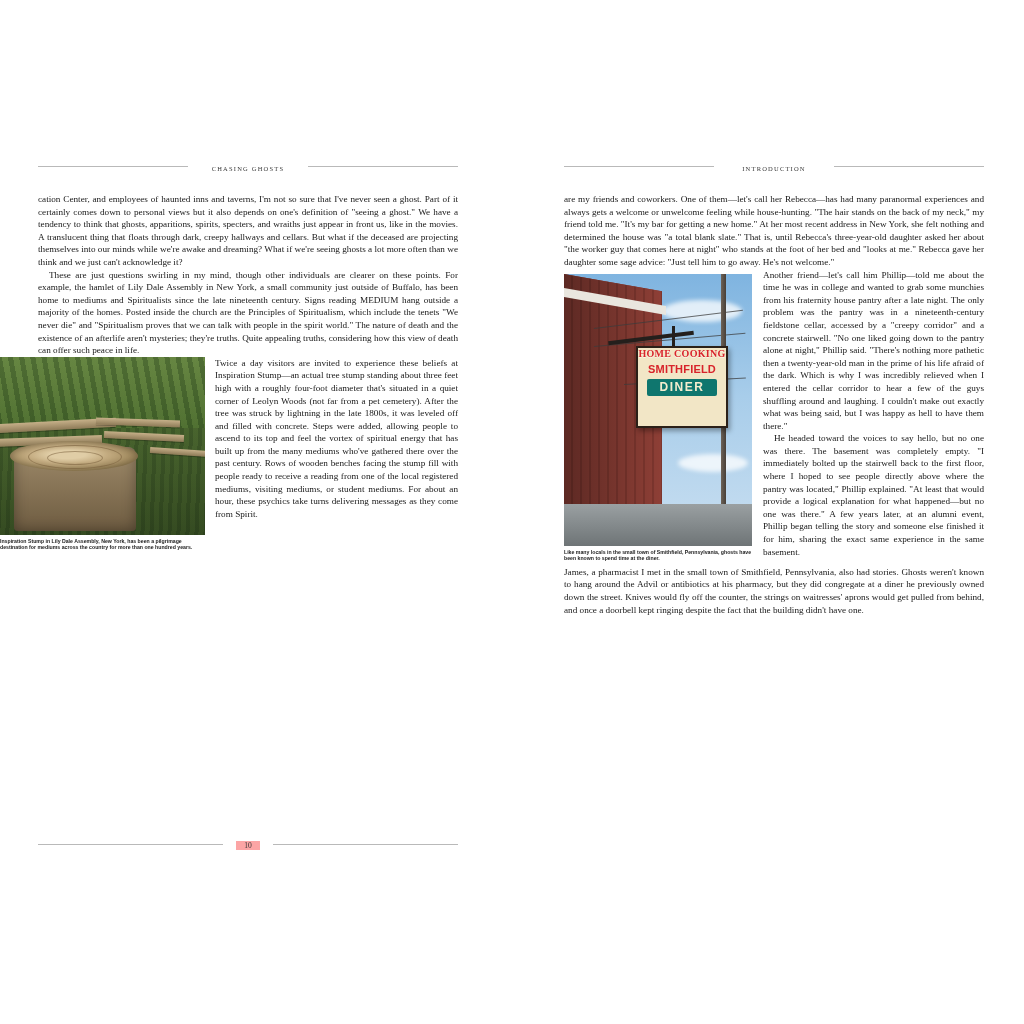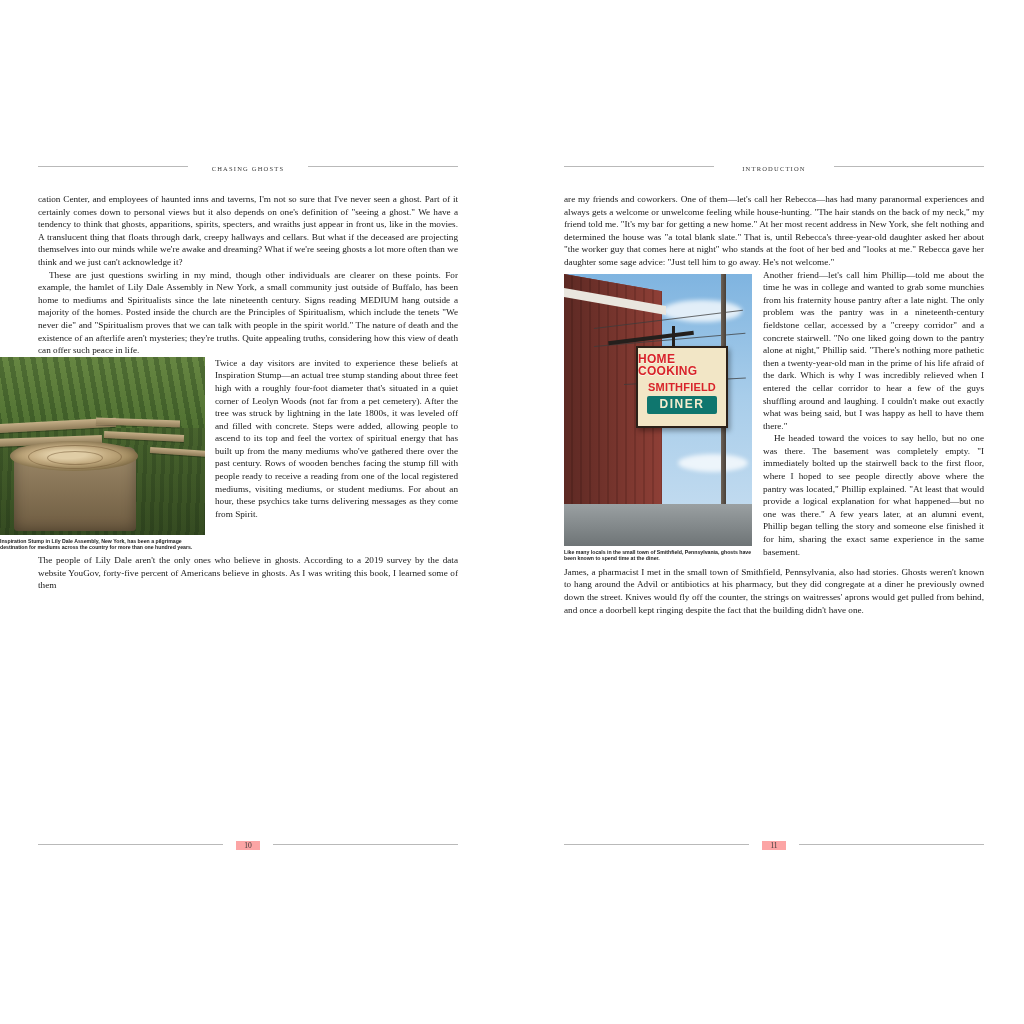--- a/index.html
+++ b/index.html
@@ -270,10 +270,9 @@
     overflow: hidden;
   }
   .sign .line1 {
-    margin-top: 5px;
-    font-family: Liberation Sans, sans-serif;
+    font-family: Liberation Serif, serif;
     font-weight: bold;
-    font-size: 12px;
+    font-size: 10px;
     letter-spacing: .3px;
     color: #d8232a;
     text-shadow: 0 1px 0 rgba(255,255,255,.6);

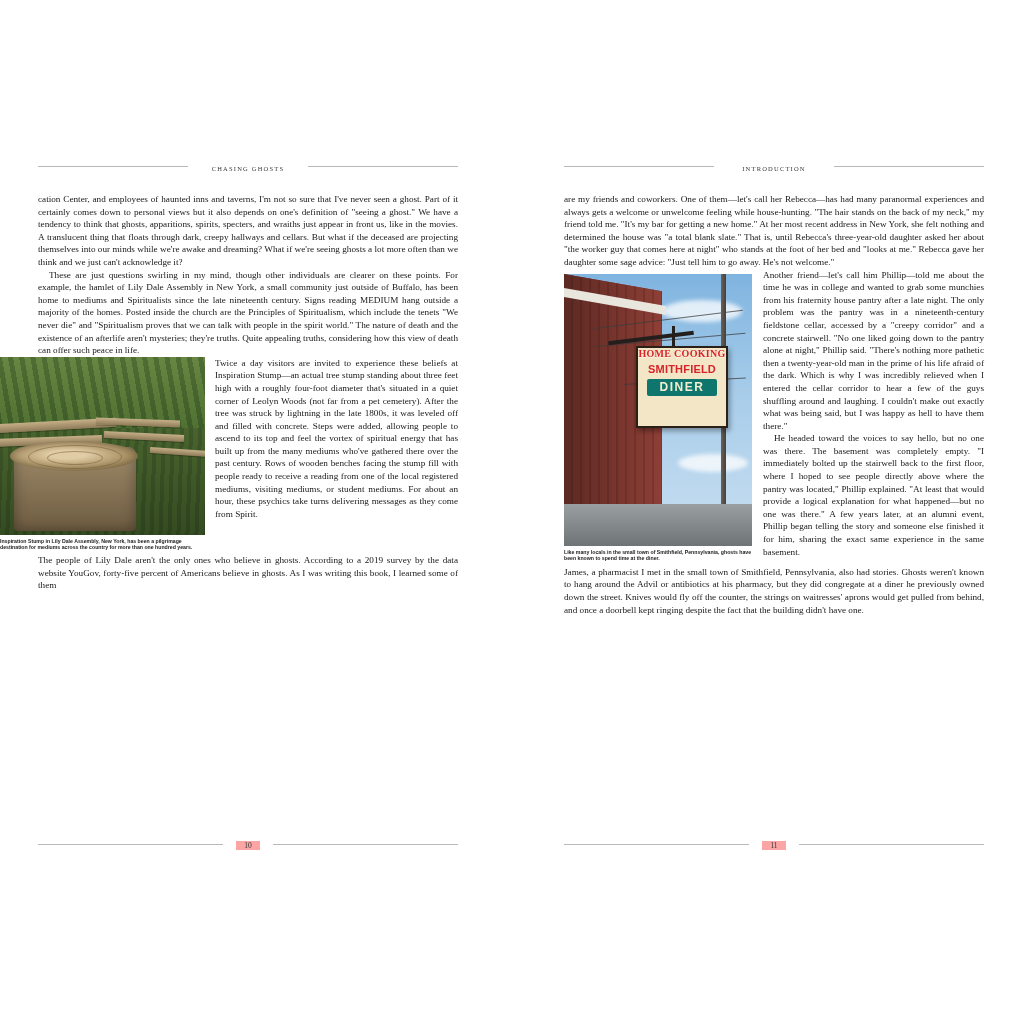--- a/index.html
+++ b/index.html
@@ -363,7 +363,6 @@
 
       <p>Twice a day visitors are invited to experience these beliefs at Inspiration Stump—an actual tree stump standing about three feet high with a roughly four-foot diameter that's situated in a quiet corner of Leolyn Woods (not far from a pet cemetery). After the tree was struck by lightning in the late 1800s, it was leveled off and filled with concrete. Steps were added, allowing people to ascend to its top and feel the vortex of spiritual energy that has built up from the many mediums who've gathered there over the past century. Rows of wooden benches facing the stump fill with people ready to receive a reading from one of the local registered mediums, visiting mediums, or student mediums. For about an hour, these psychics take turns delivering messages as they come from Spirit.</p>
       <div class="clear"></div>
-      <p>The people of Lily Dale aren't the only ones who believe in ghosts. According to a 2019 survey by the data website YouGov, forty-five percent of Americans believe in ghosts. As I was writing this book, I learned some of them</p>
     </div>
 
     <div class="folio">

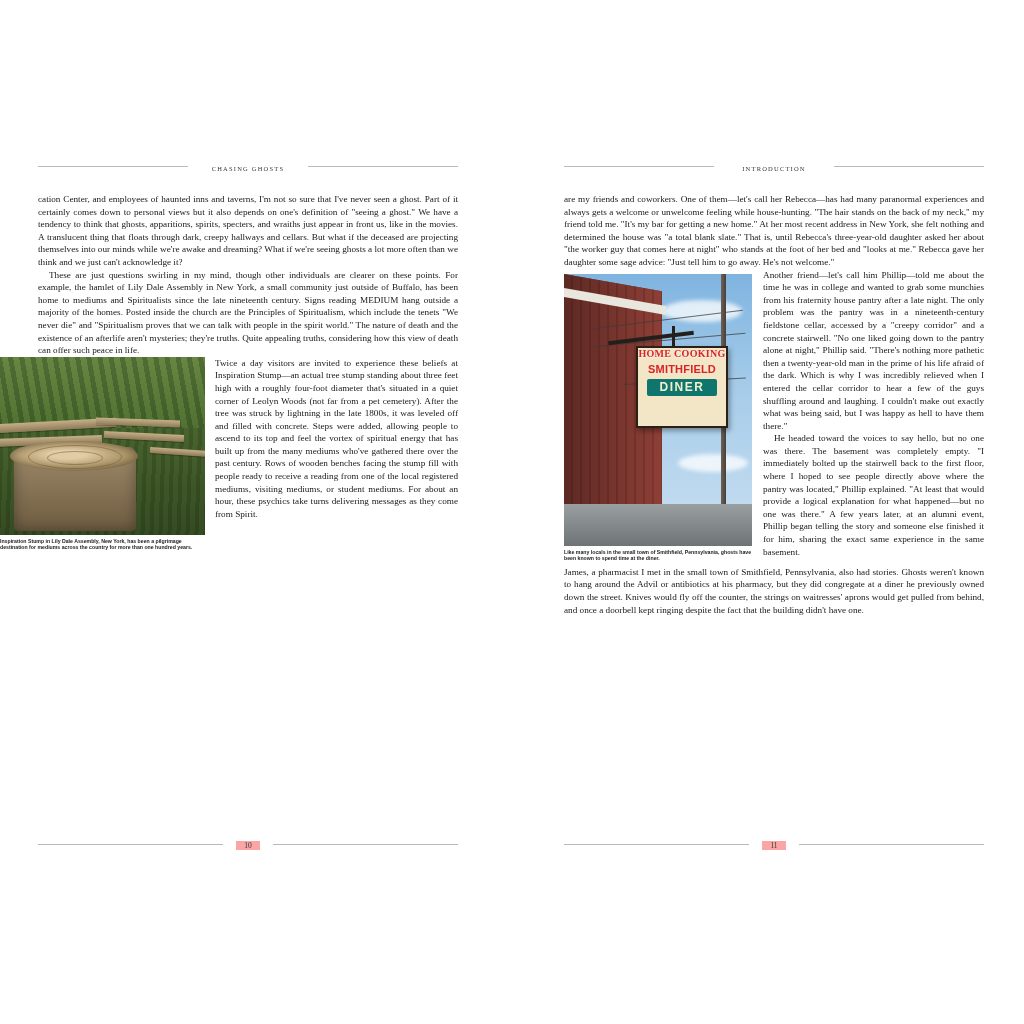--- a/index.html
+++ b/index.html
@@ -413,11 +413,6 @@
       <p>James, a pharmacist I met in the small town of Smithfield, Pennsylvania, also had stories. Ghosts weren't known to hang around the Advil or antibiotics at his pharmacy, but they did congregate at a diner he previously owned down the street. Knives would fly off the counter, the strings on waitresses' aprons would get pulled from behind, and once a doorbell kept ringing despite the fact that the building didn't have one.</p>
     </div>
 
-    <div class="folio">
-      <div class="rule left"></div>
-      <div class="rule right"></div>
-      <div class="num">11</div>
-    </div>
   </div>
 
 </div>

